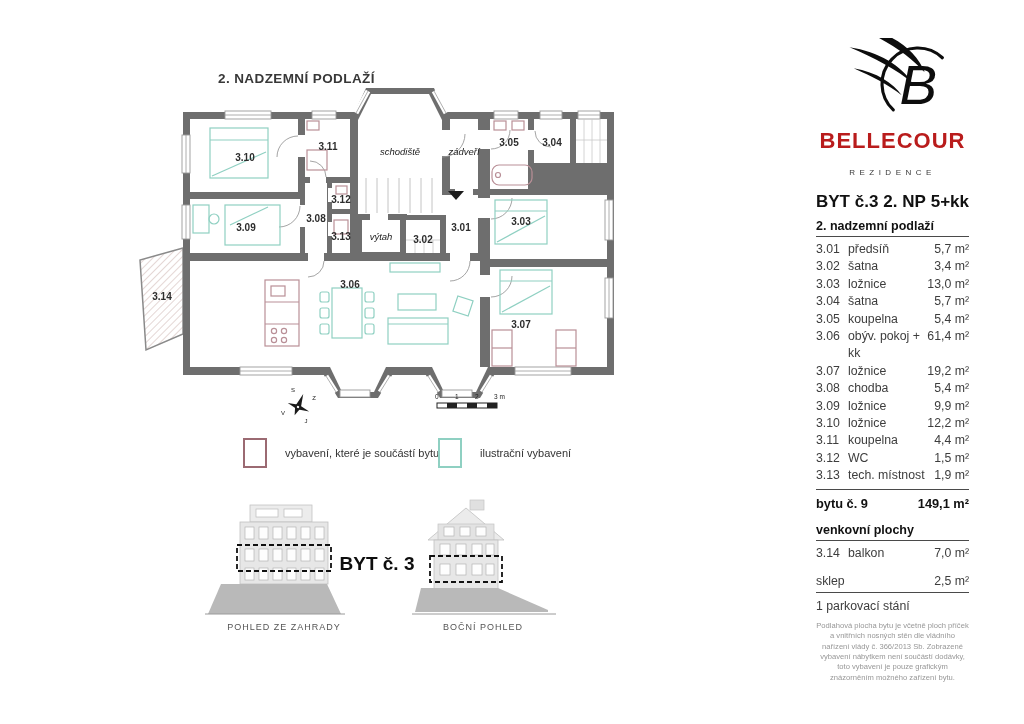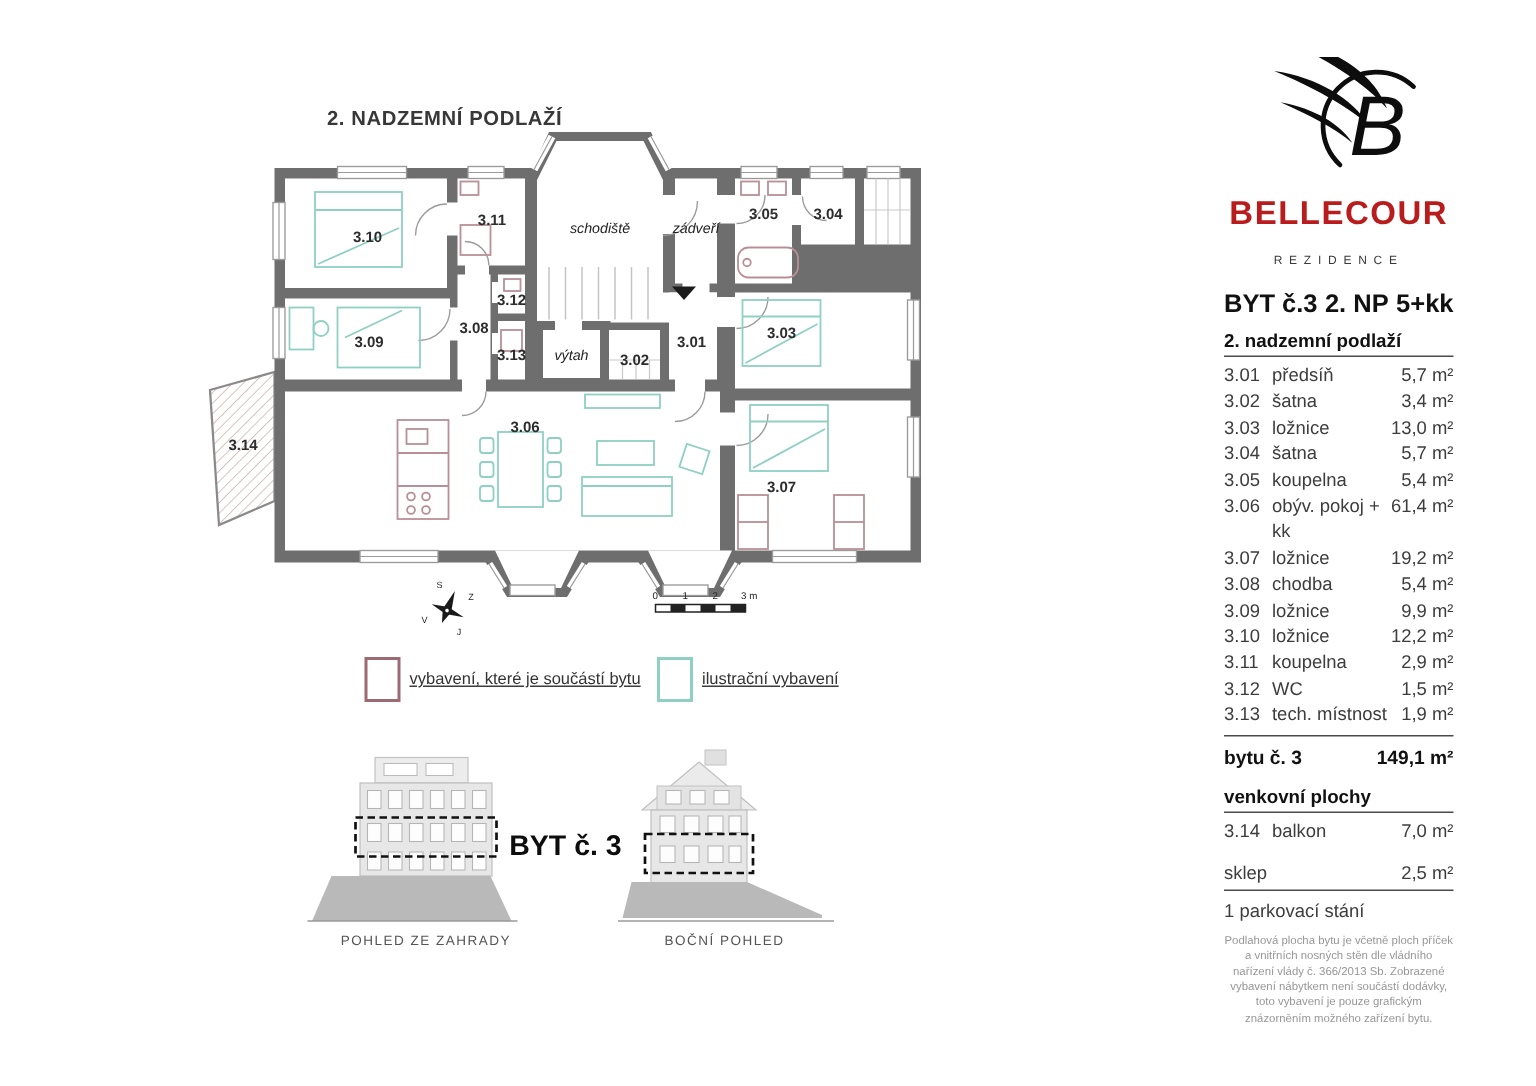--- a/index.html
+++ b/index.html
@@ -443,7 +443,7 @@
       <div class="room-row">
         <span class="room-num">3.11</span>
         <span class="room-name">koupelna</span>
-        <span class="room-area">2,9 m²</span>
+        <span class="room-area">4,4 m²</span>
       </div>
 
       <div class="room-row">

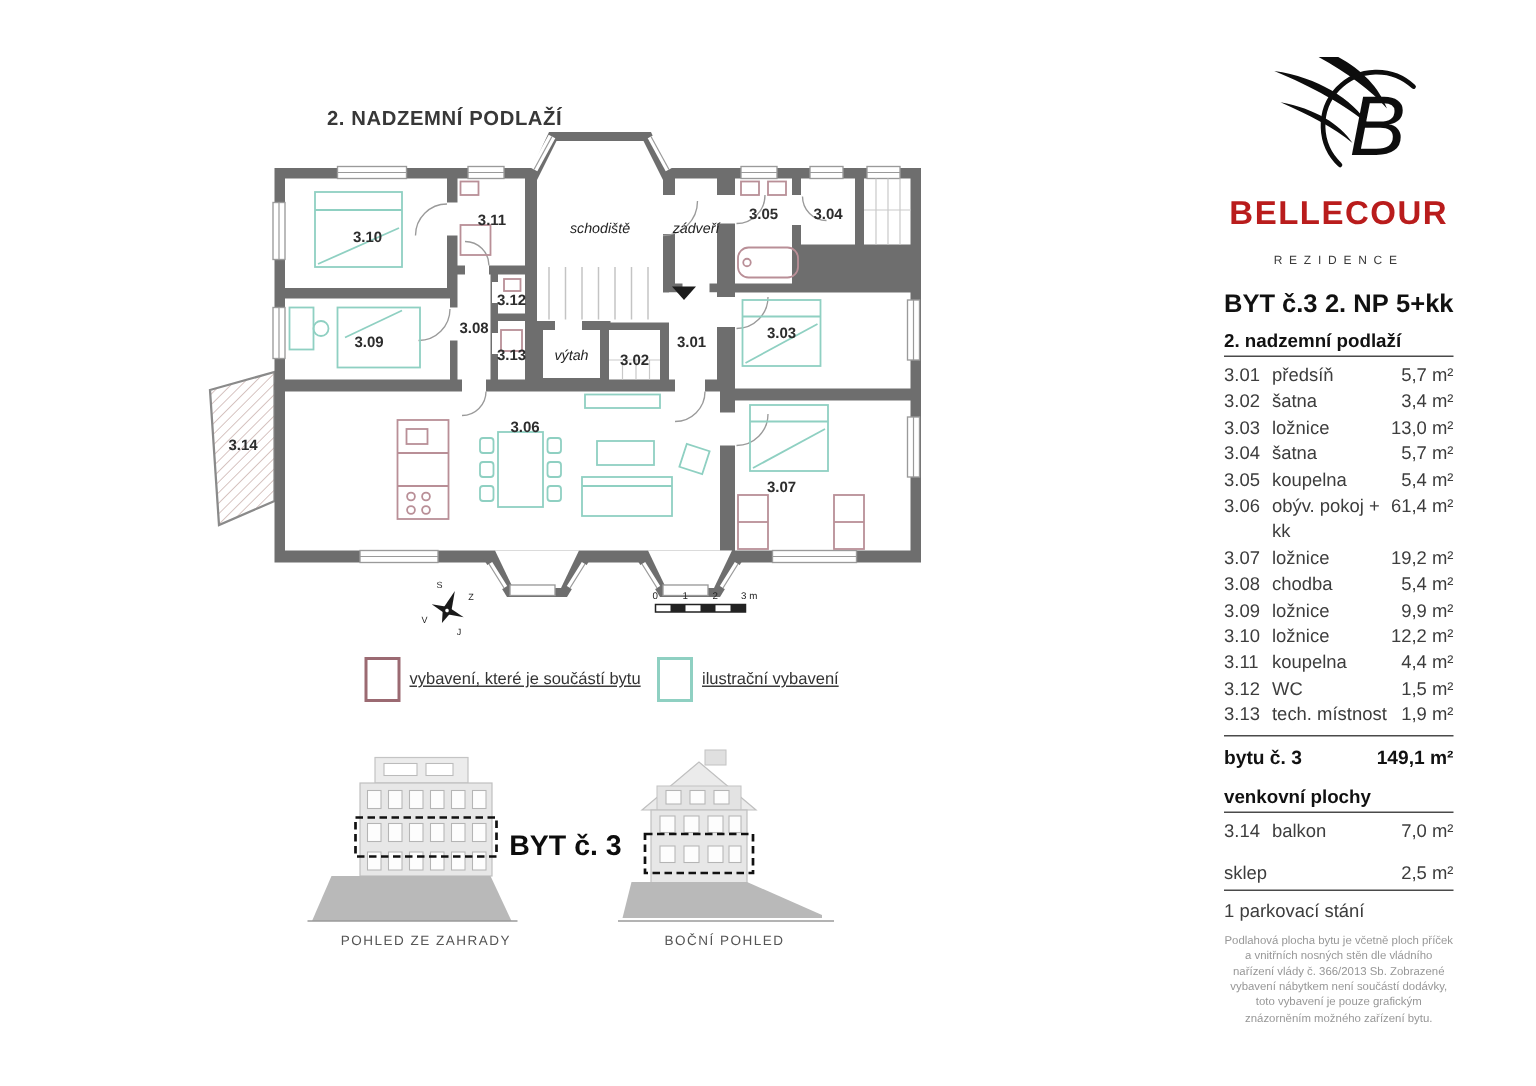--- a/index.html
+++ b/index.html
@@ -9,7 +9,7 @@
   
   .plan-title{left:218px;top:71px;font-size:13.5px;font-weight:600;letter-spacing:.4px;color:#383838;}
   
-  .legend-item{display:flex;align-items:center;gap:6px;text-decoration:underline;}
+  .legend-item{display:flex;align-items:center;gap:18px;}
   .legend-box{width:20px;height:26px;background:#fff;border:2px solid #000;}
   .legend-label{font-size:11px;color:#333;}
   

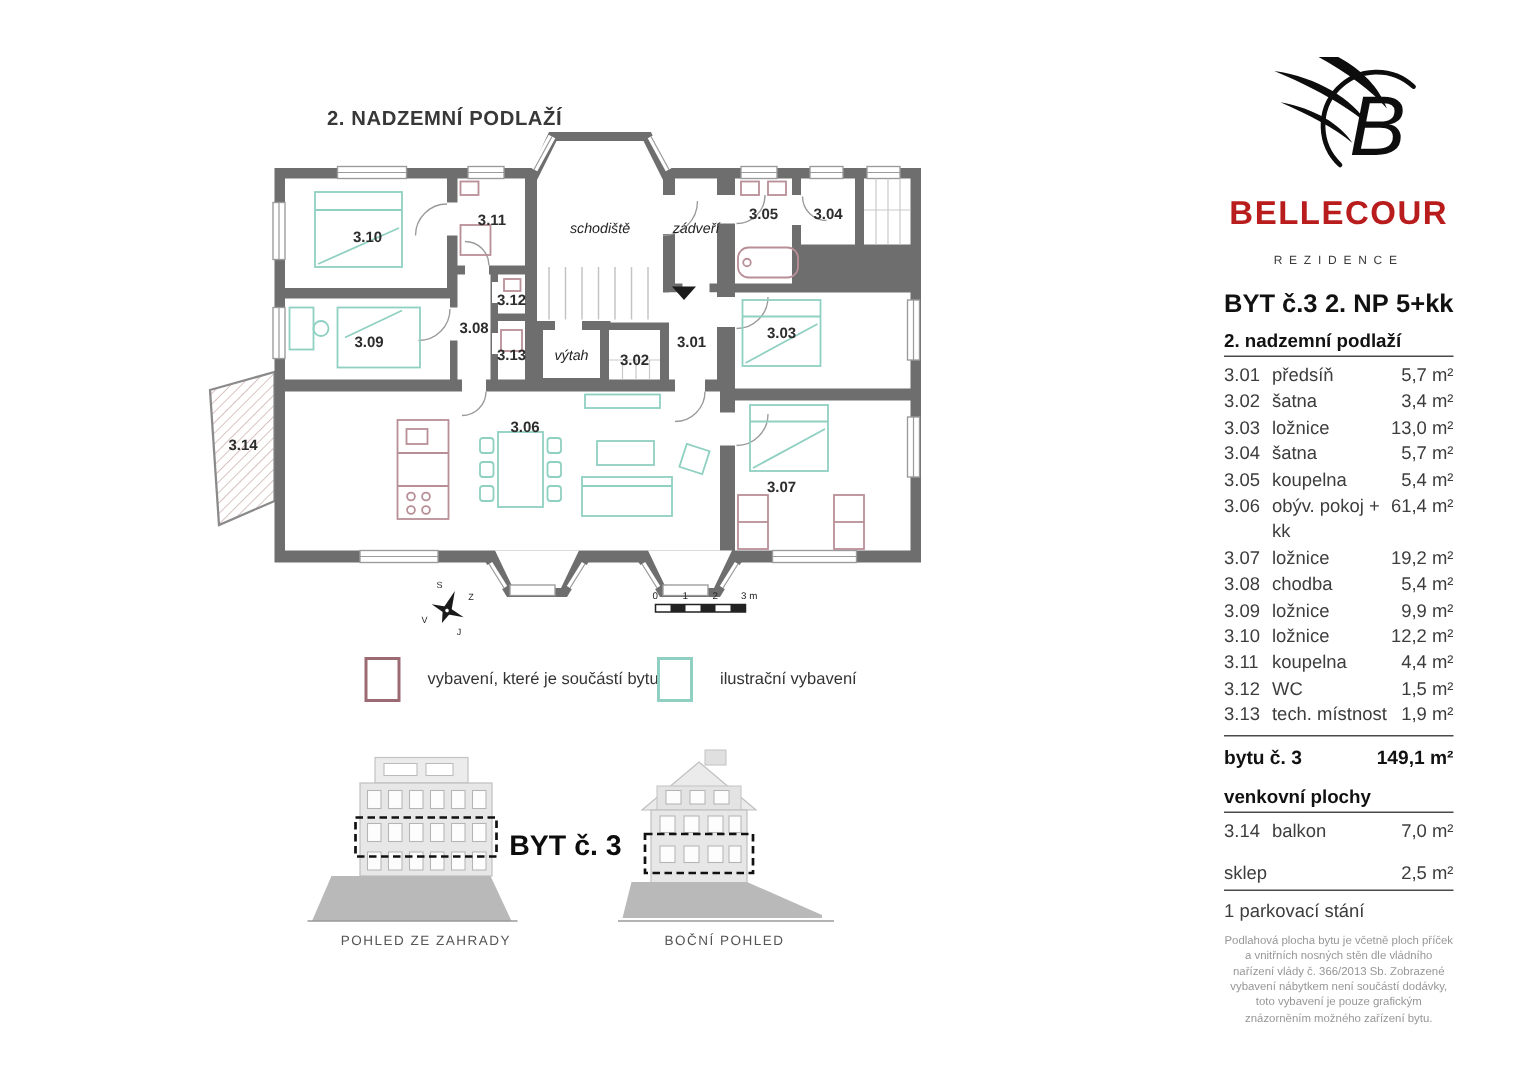--- a/index.html
+++ b/index.html
@@ -461,7 +461,7 @@
 
   <div class="totals">
     <div class="totals-row">
-      <span>bytu č. 3</span>
+      <span>bytu č. 9</span>
       <span>149,1 m²</span>
     </div>
   </div>

